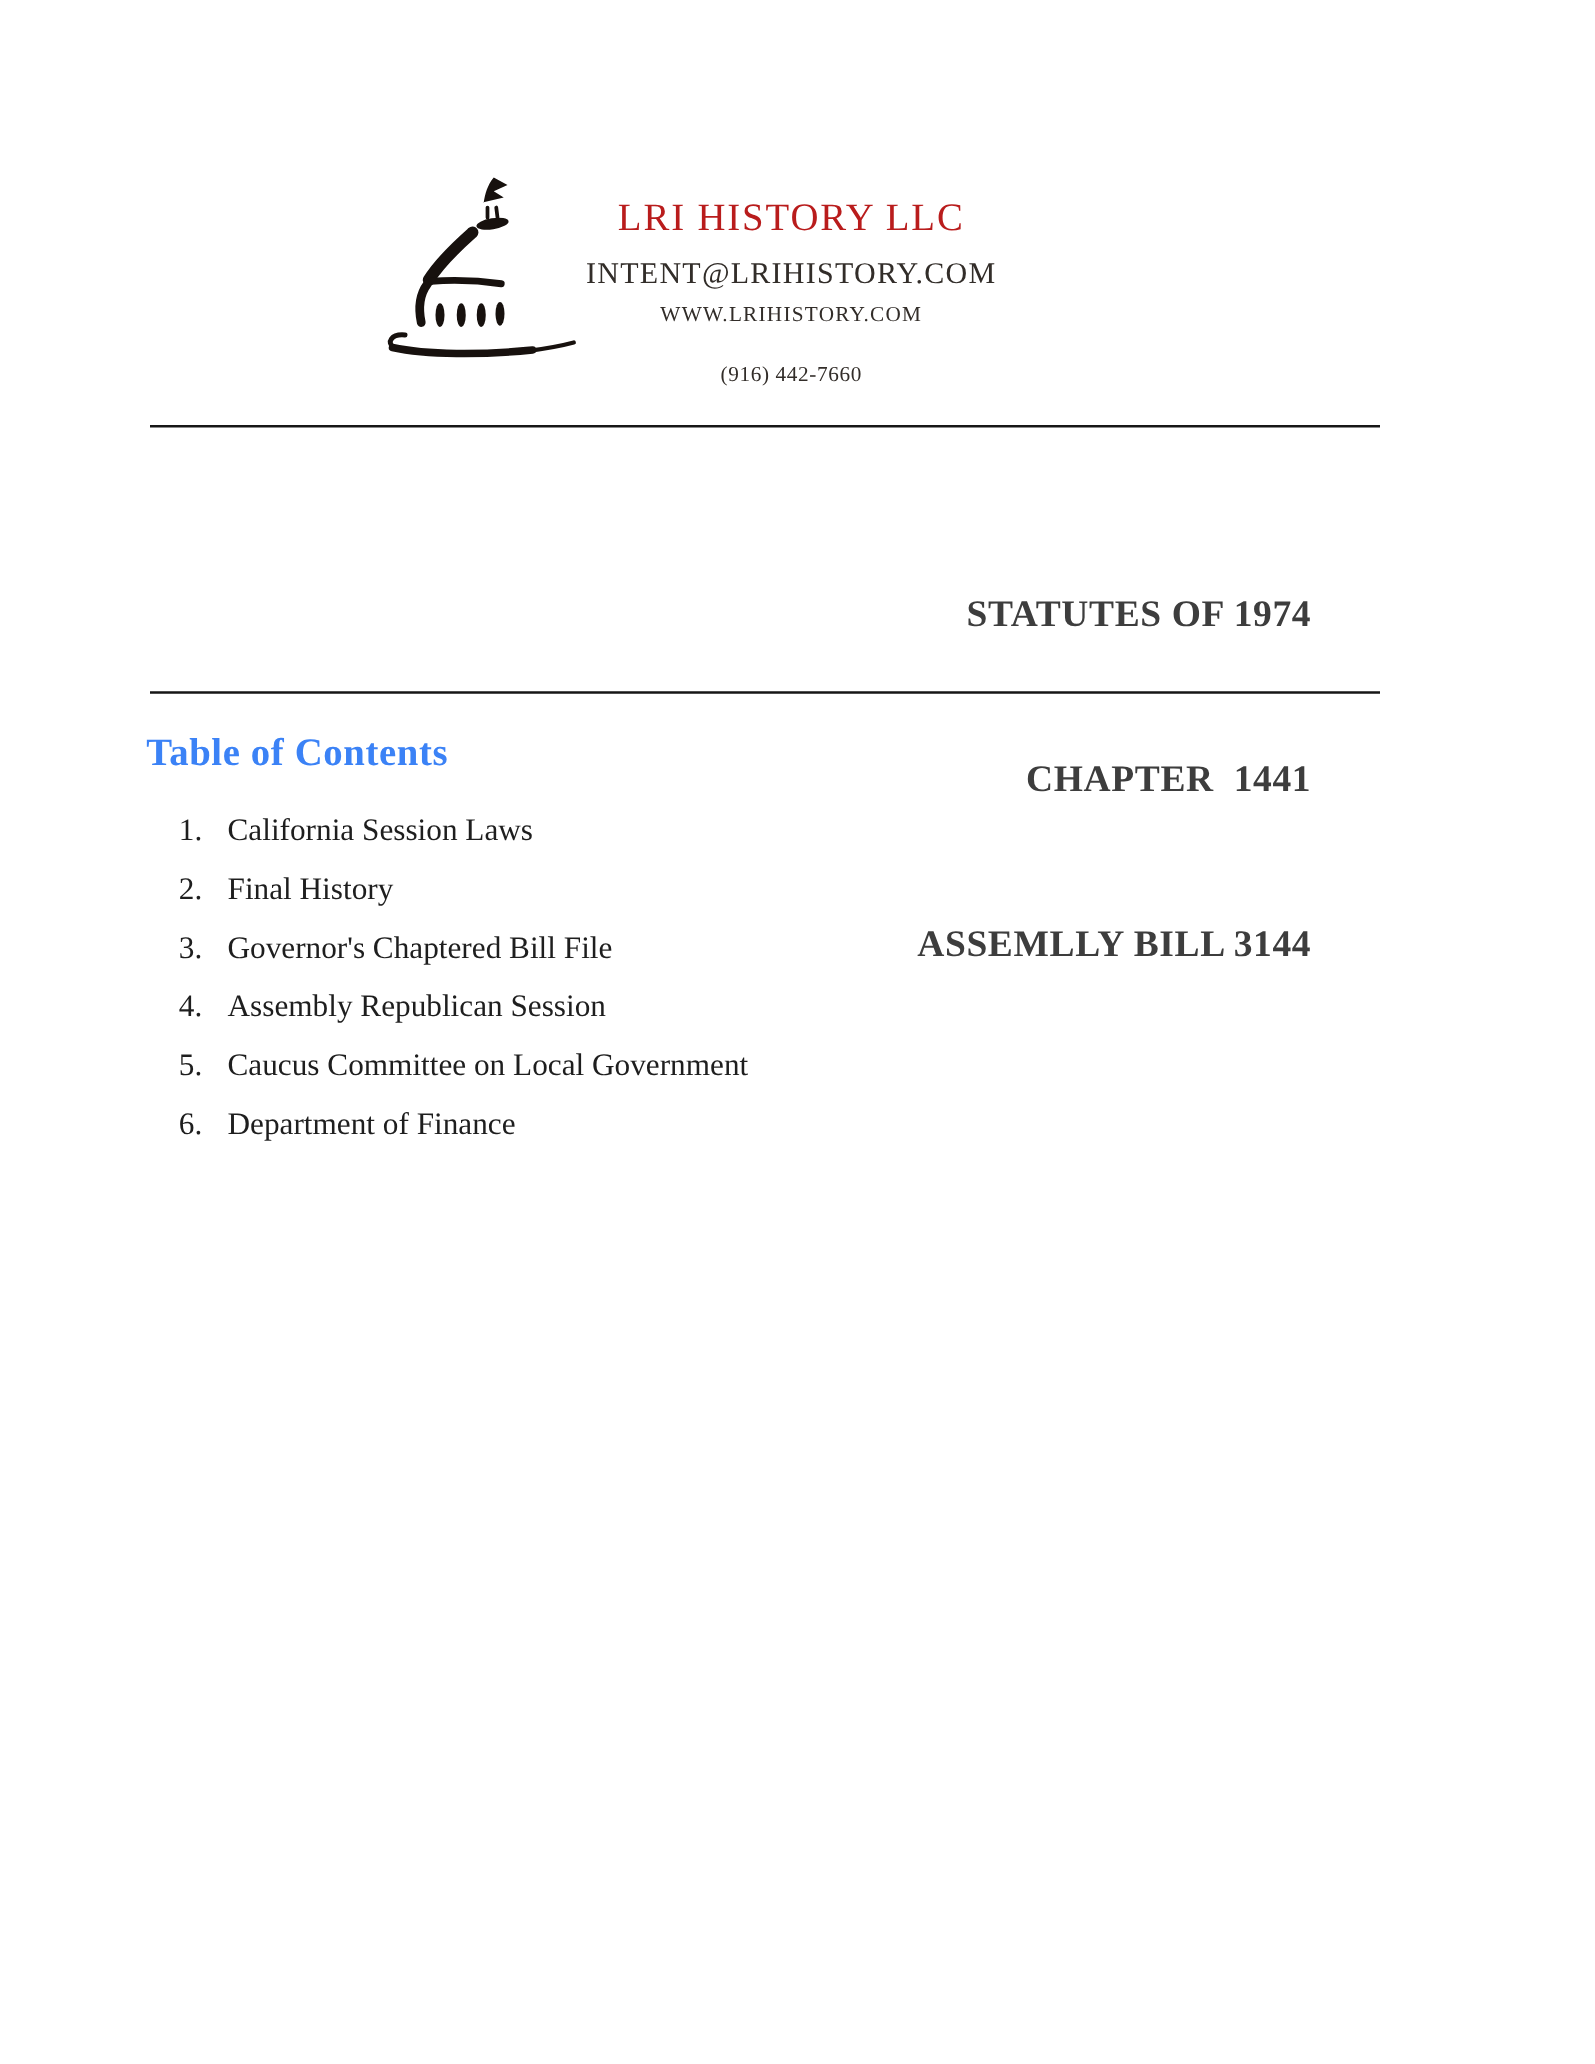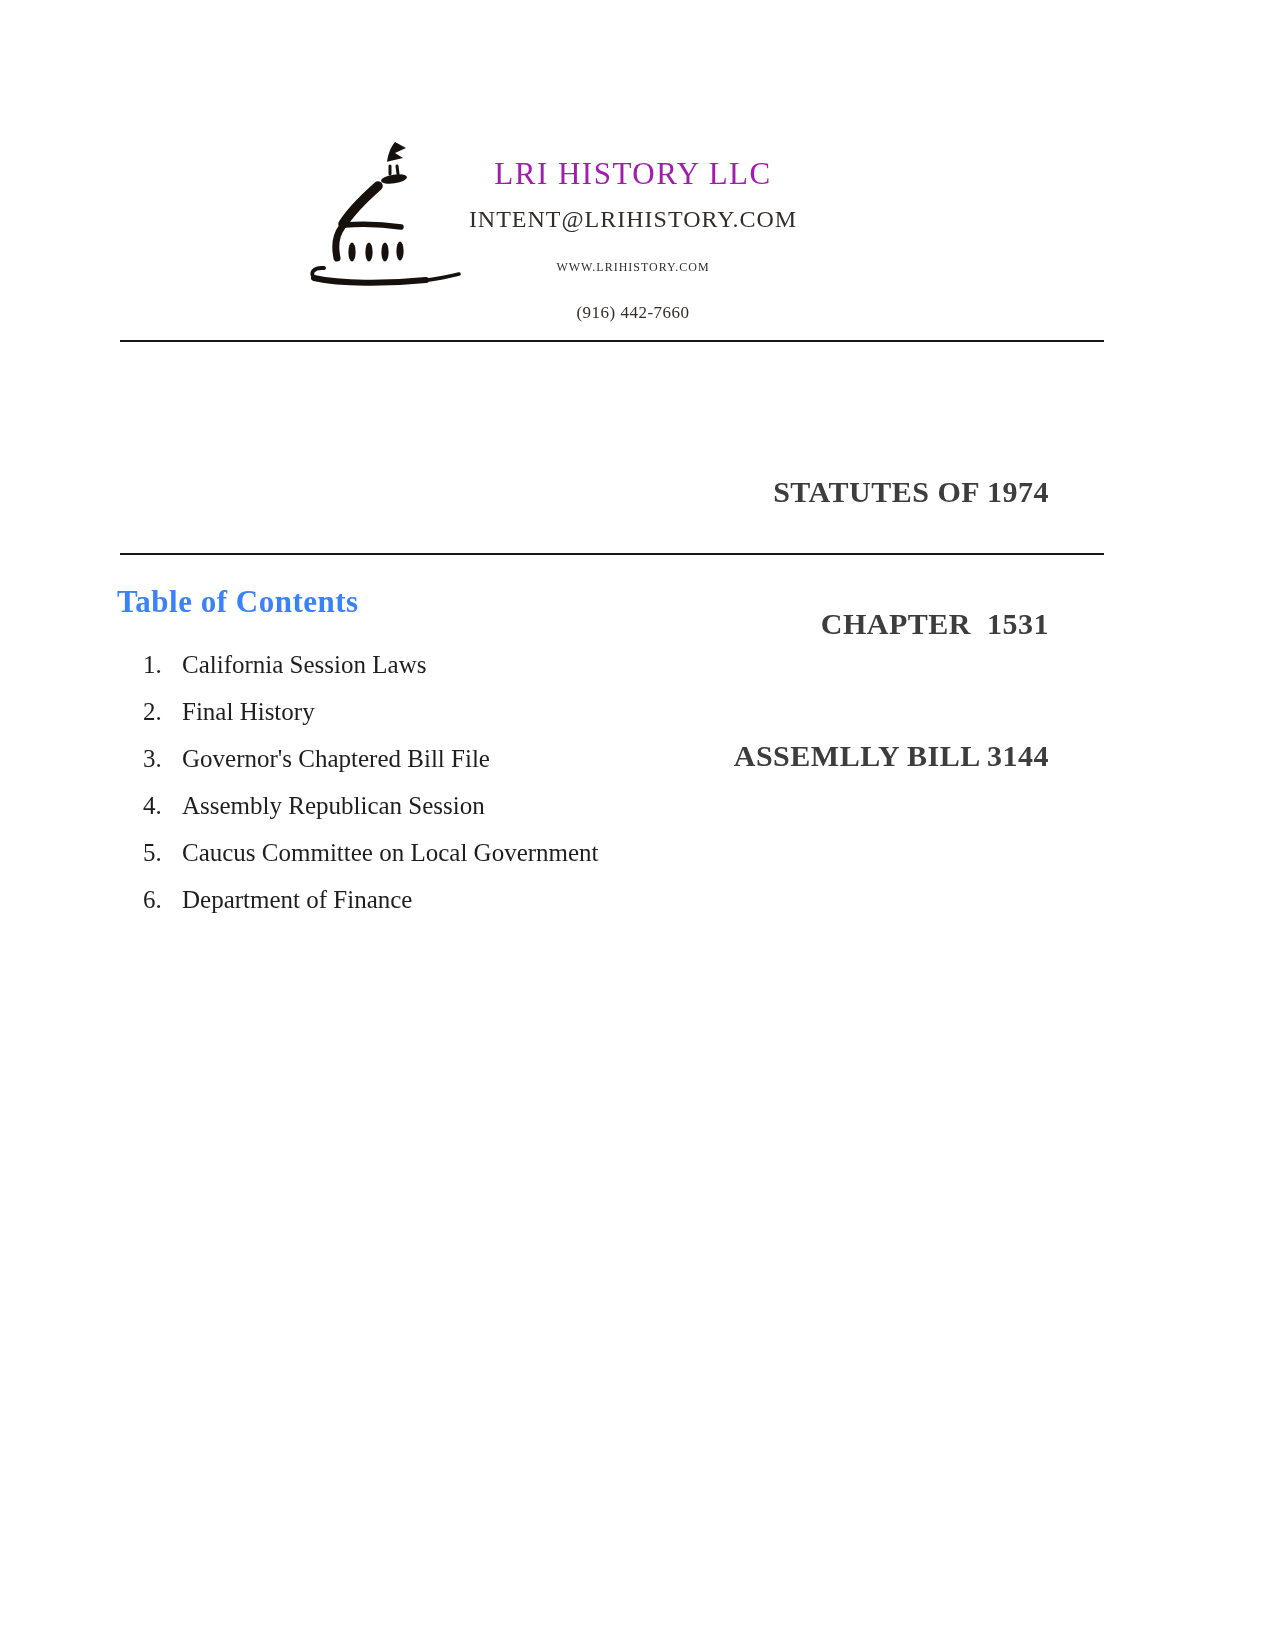--- a/index.html
+++ b/index.html
@@ -32,7 +32,7 @@
   .company-name {
     font-size: 31px;
     letter-spacing: 1.5px;
-    color: #a21caf;
+    color: #b91c1c;
     font-weight: normal;
   }
   .contact-line { letter-spacing: 1px; color: #322d29; }

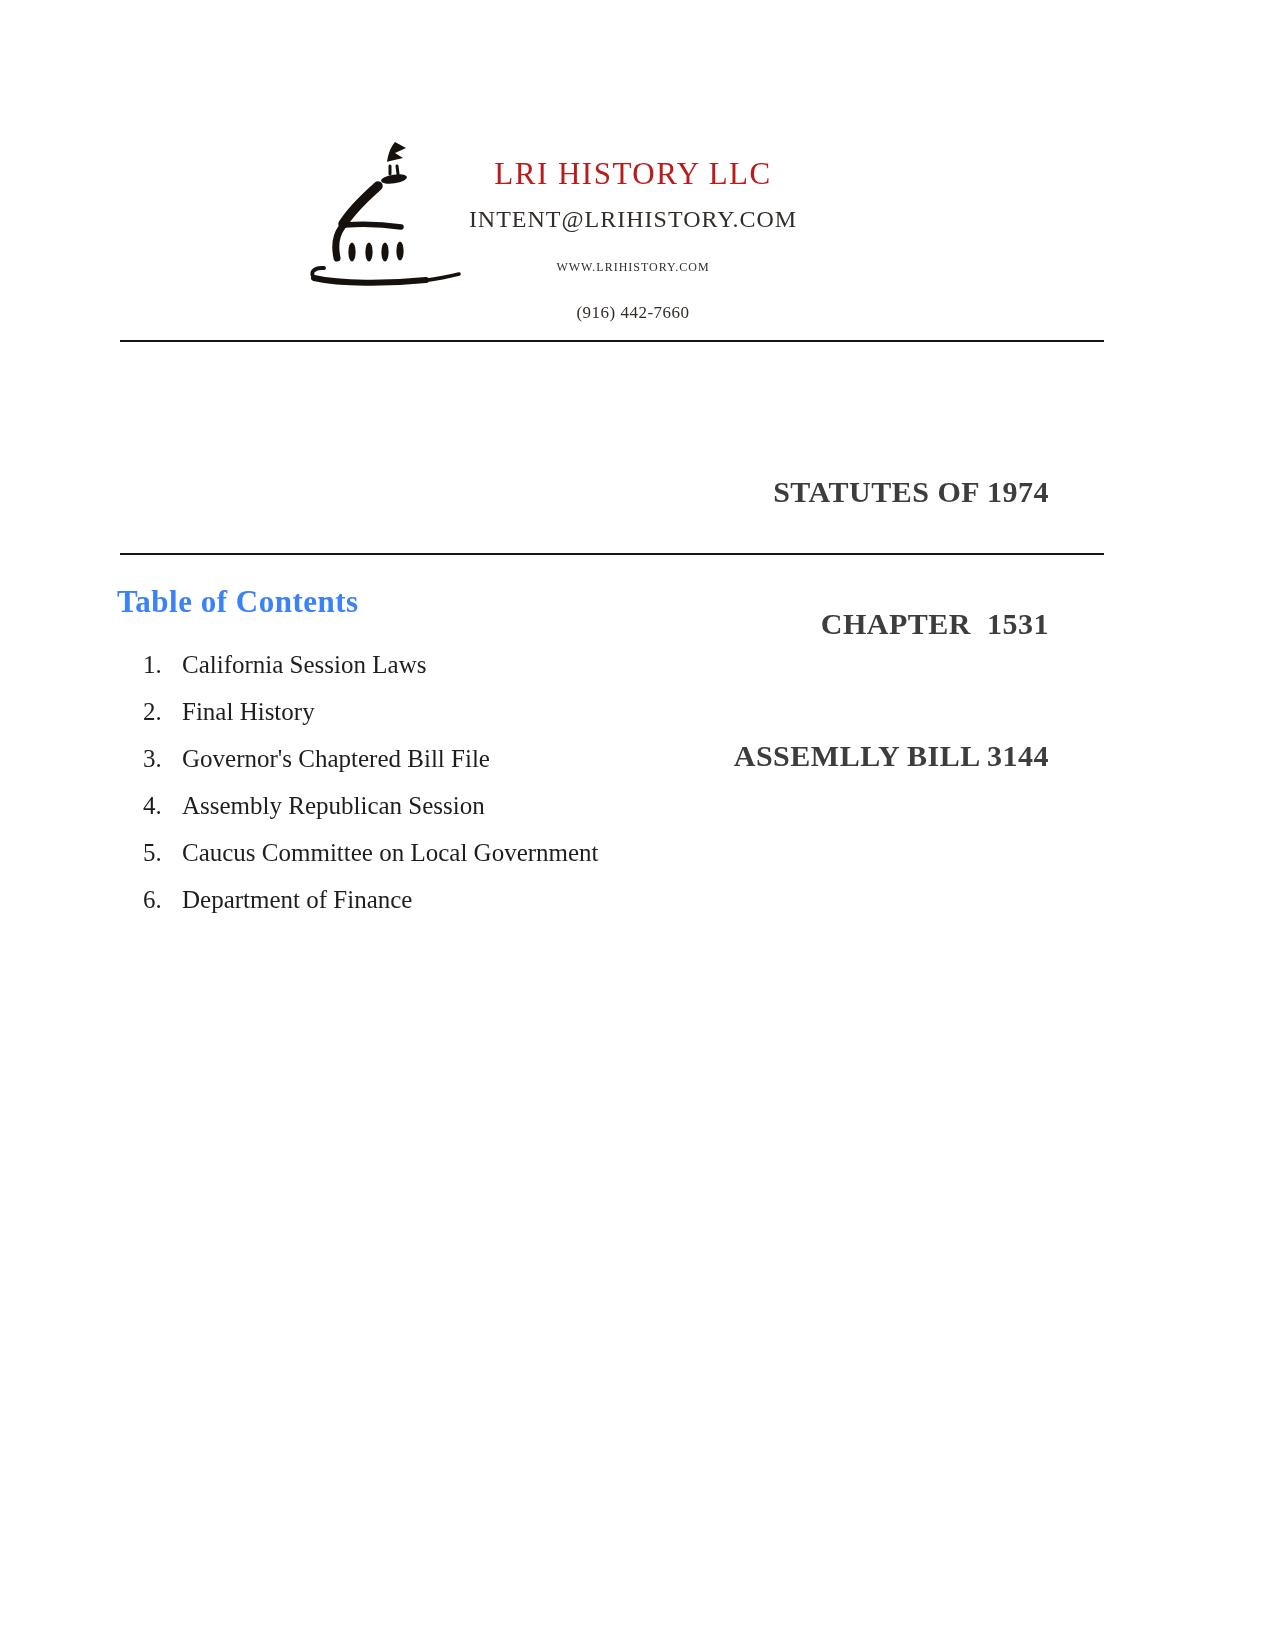--- a/index.html
+++ b/index.html
@@ -37,7 +37,7 @@
   }
   .contact-line { letter-spacing: 1px; color: #322d29; }
   .contact-email   { font-size: 24px; margin-top: 14px; text-align: center; }
-  .contact-website { font-size: 12px; margin-top: 27px; }
+  .contact-website { font-size: 17px; margin-top: 9px; }
   .contact-phone   { font-size: 17px; margin-top: 28px; letter-spacing: 0.5px; }
 
   

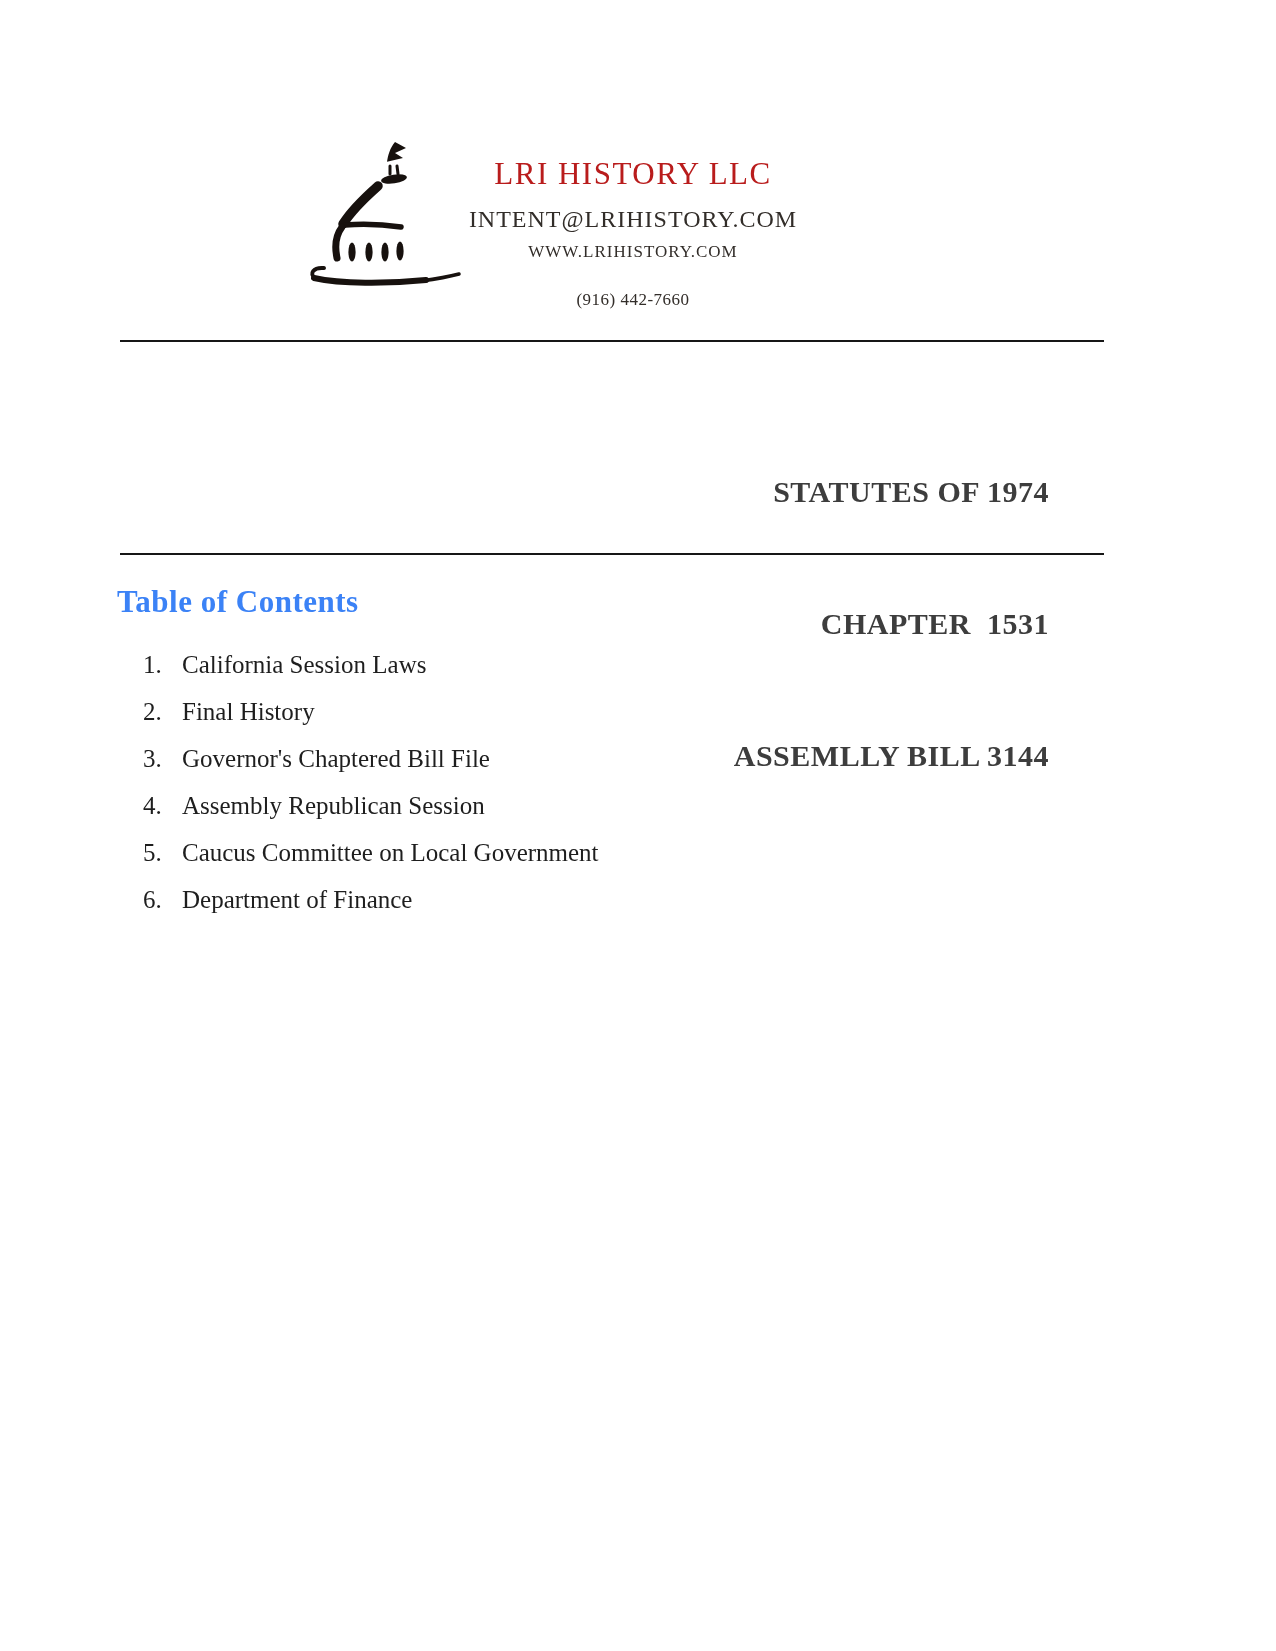--- a/index.html
+++ b/index.html
@@ -138,7 +138,7 @@
 
   <div class="reference-block">
     <div>STATUTES OF 1974</div>
-    <div>CHAPTER  1531</div>
+    <div>CHAPTER  1441</div>
     <div>ASSEMLLY BILL 3144</div>
   </div>
 

